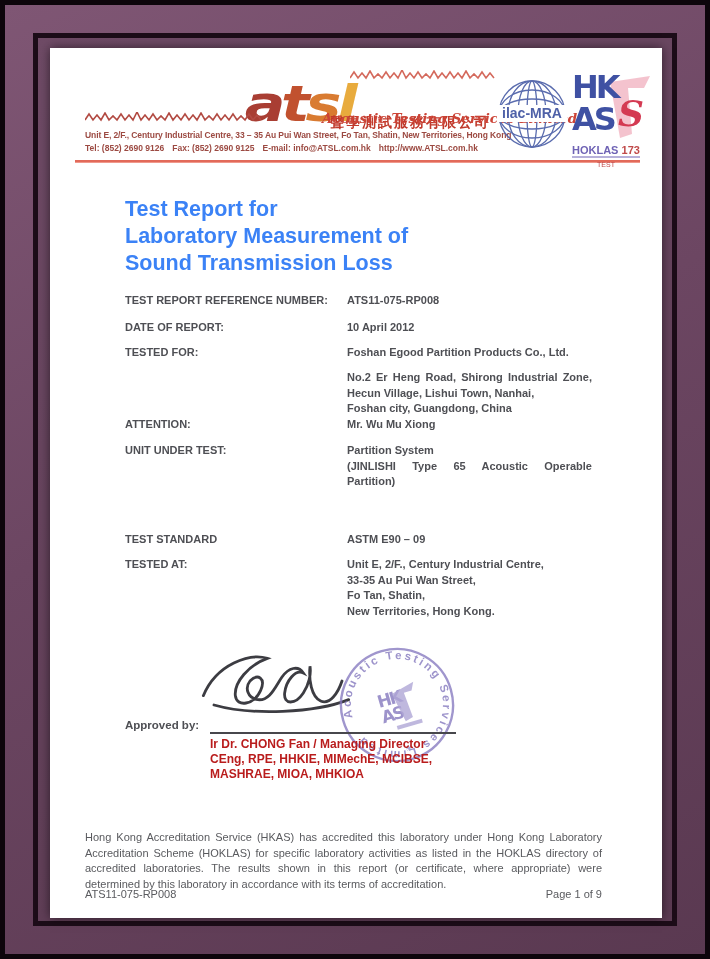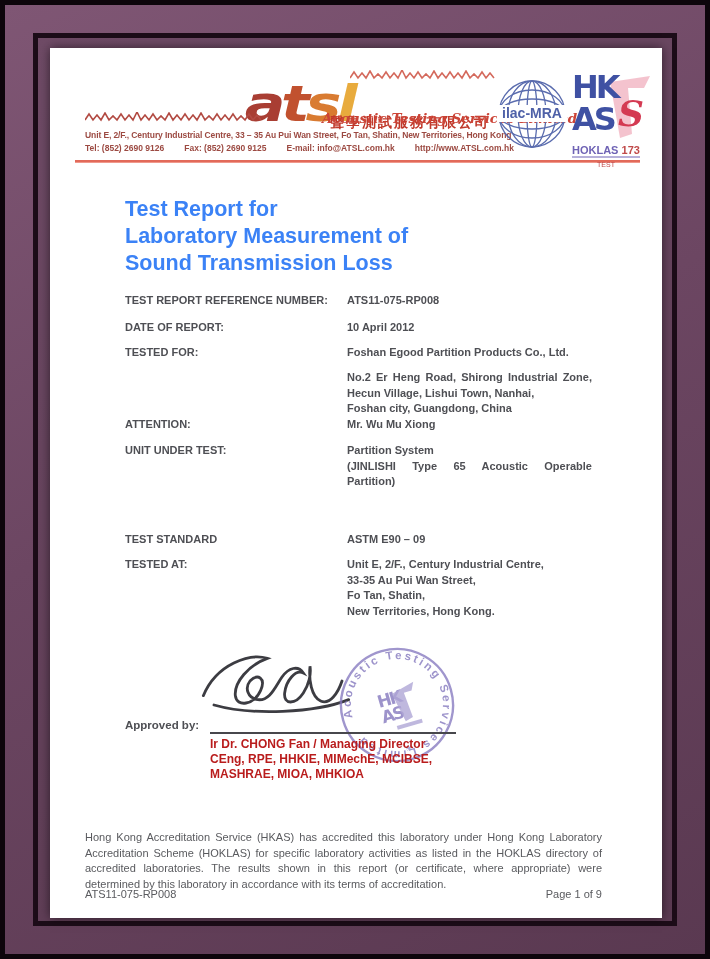--- a/index.html
+++ b/index.html
@@ -19,7 +19,7 @@
   .cn-name{left:280px;top:47px;width:215px;font-family:"DejaVu Serif",serif;font-weight:bold;font-size:14px;letter-spacing:2px;color:#c0392b;white-space:nowrap;margin-top:19px;}
   .en-name{left:272px;top:62px;width:230px;font-family:"DejaVu Serif",serif;font-style:italic;font-weight:bold;font-size:13.5px;color:#cc4437;white-space:nowrap;}
   .addr{left:35px;top:82px;width:430px;font-size:8.5px;font-weight:600;color:#9c4a42;letter-spacing:-0.1px;white-space:nowrap;}
-  .contact{left:35px;top:95px;display:flex;gap:20px;font-size:8.5px;font-weight:600;color:#9c4a42;white-space:nowrap;}
+  .contact{left:35px;top:95px;display:flex;gap:8px;font-size:8.5px;font-weight:600;color:#9c4a42;white-space:nowrap;}
   .hrule{left:25px;top:112px;width:565px;height:2px;background:#e26a5a;border-bottom:1px solid #f0988b;}
   .ilac{left:447px;top:26px;}
   .hkas{left:520px;top:20px;}

